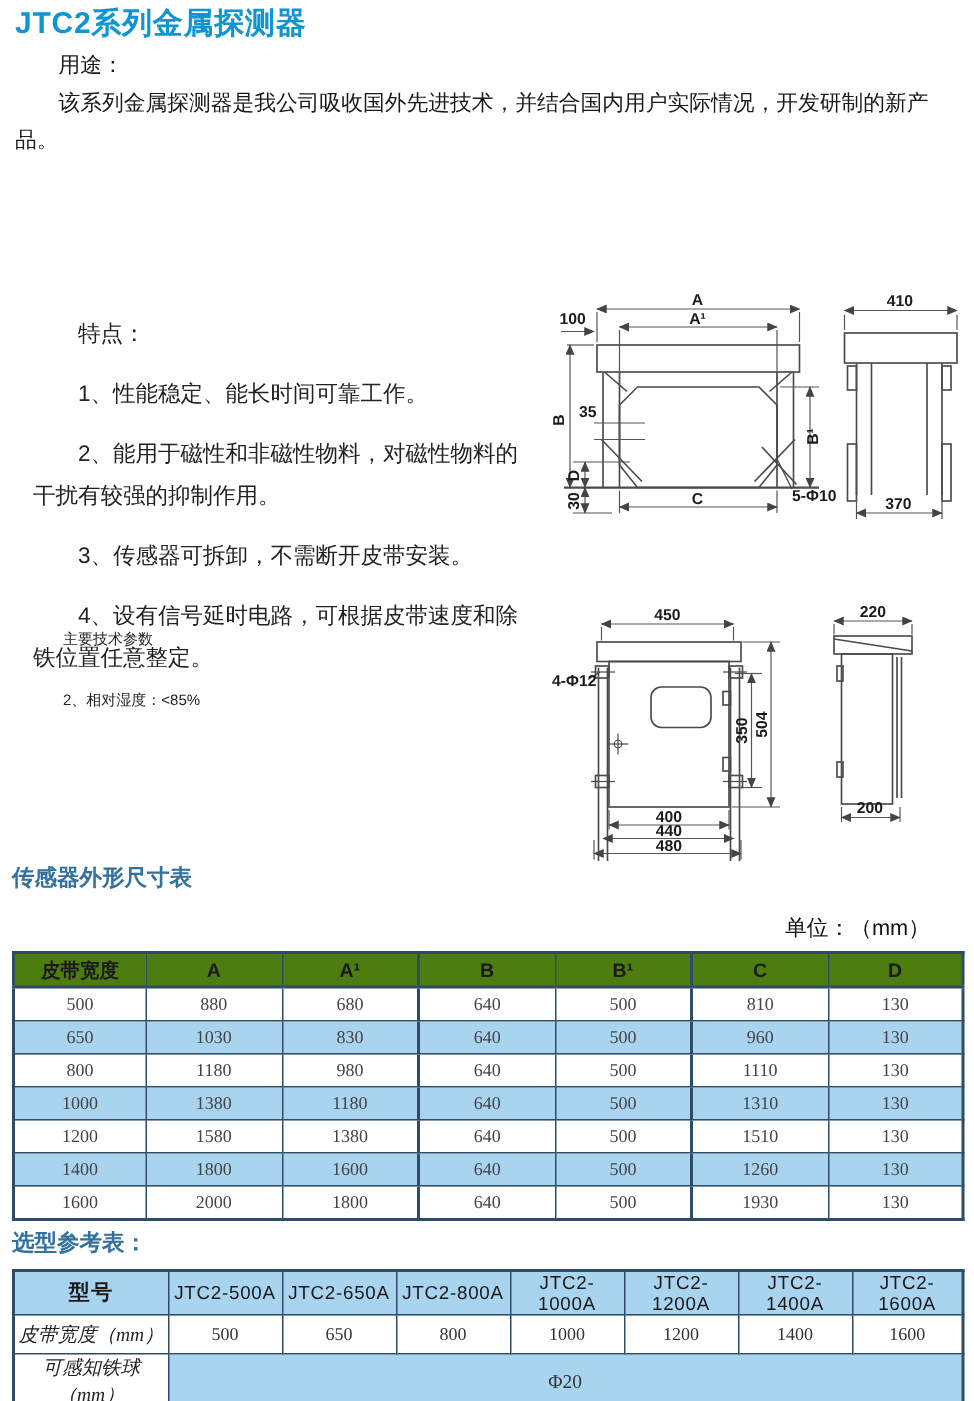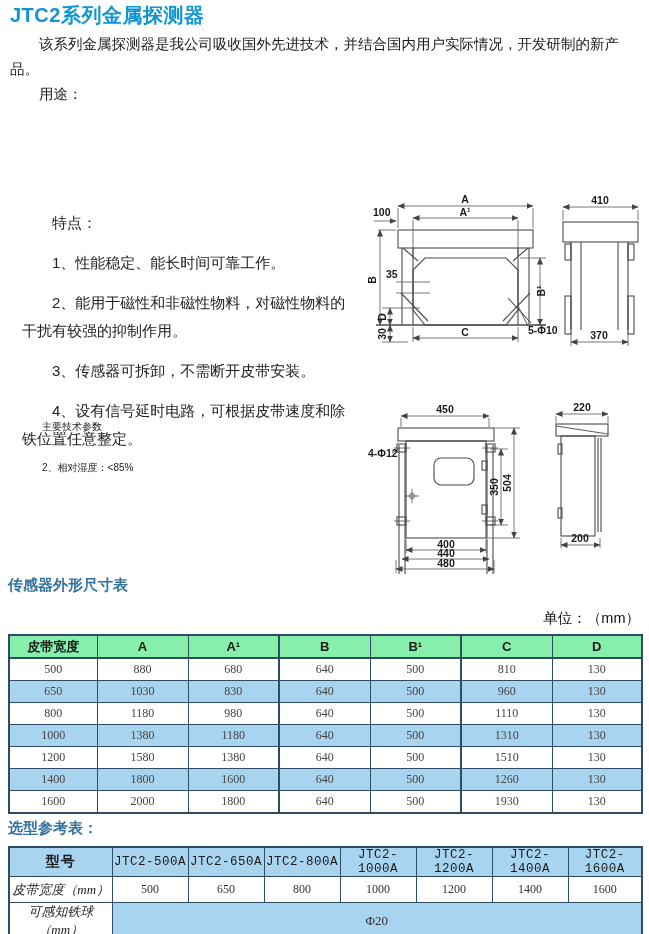--- a/index.html
+++ b/index.html
@@ -78,8 +78,8 @@
 <h1 class="page-title">JTC2系列金属探测器</h1>
 
 <div class="text-top">
+  <p>用途：</p>
   <p>该系列金属探测器是我公司吸收国外先进技术，并结合国内用户实际情况，开发研制的新产品。</p>
-  <p>用途：</p>
 </div>
 
 <div class="features">

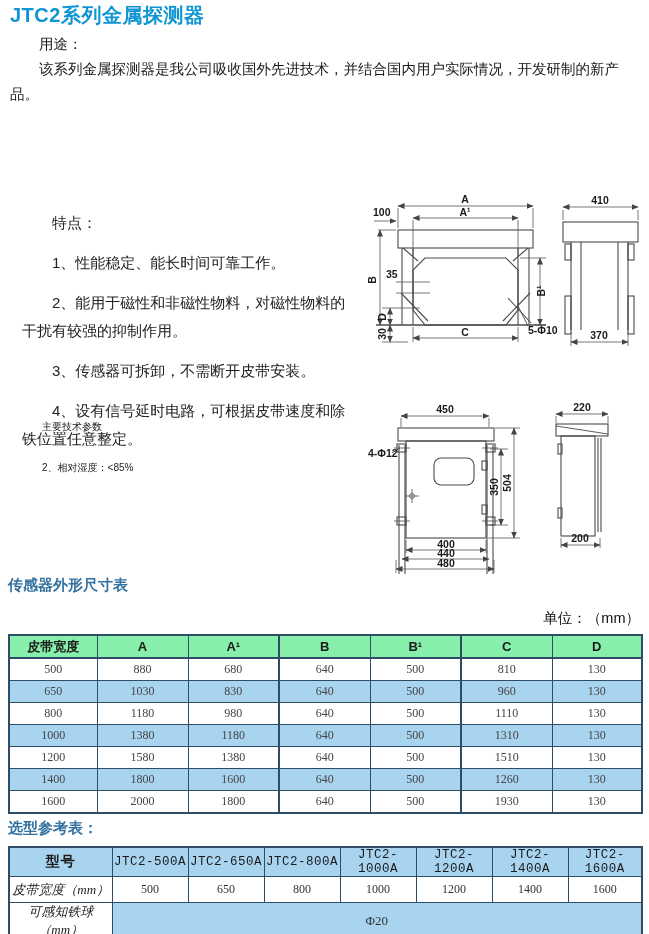--- a/index.html
+++ b/index.html
@@ -44,7 +44,7 @@
   #t1-title { top:576px; }
   #t2-title { top:819px; }
   .unit-label {
-    position:absolute; right:9px; top:609px;
+    position:absolute; right:29px; top:609px;
     font-family:"Liberation Sans","DejaVu Sans",sans-serif;
     font-size:14.5px; color:#111;
   }

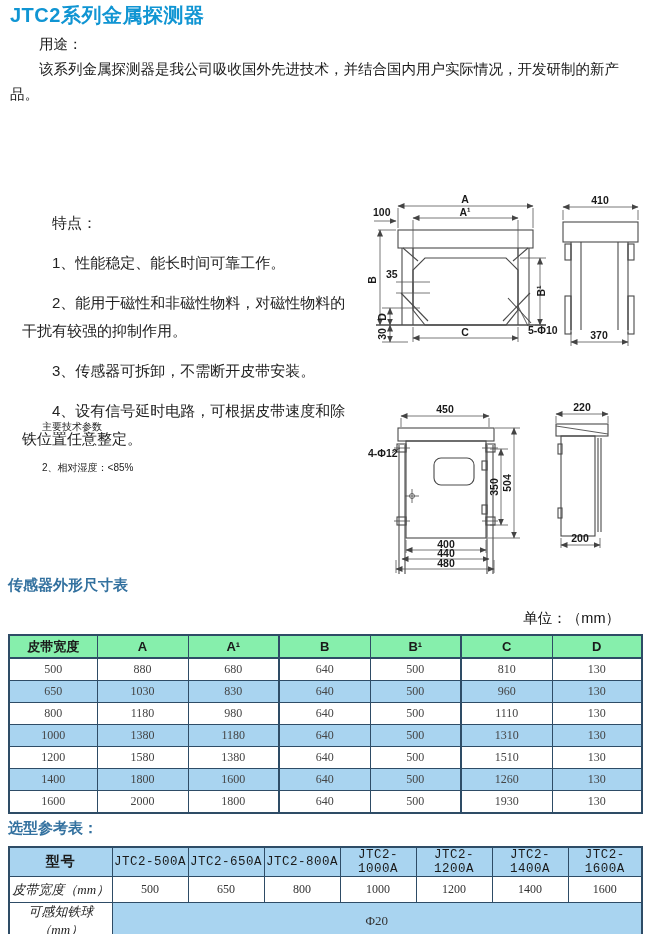--- a/index.html
+++ b/index.html
@@ -53,7 +53,7 @@
   th, td { border:1px solid #2e4c66; text-align:center; padding:0; }
   #table1 { left:8px; top:634px; width:633px; }
   #table1 th {
-    height:21px; background:#86efac;
+    height:21px; background:#4d7c0f;
     font-family:"Liberation Sans","DejaVu Sans",sans-serif;
     font-size:13px; font-weight:600; border-bottom-width:2px;
   }

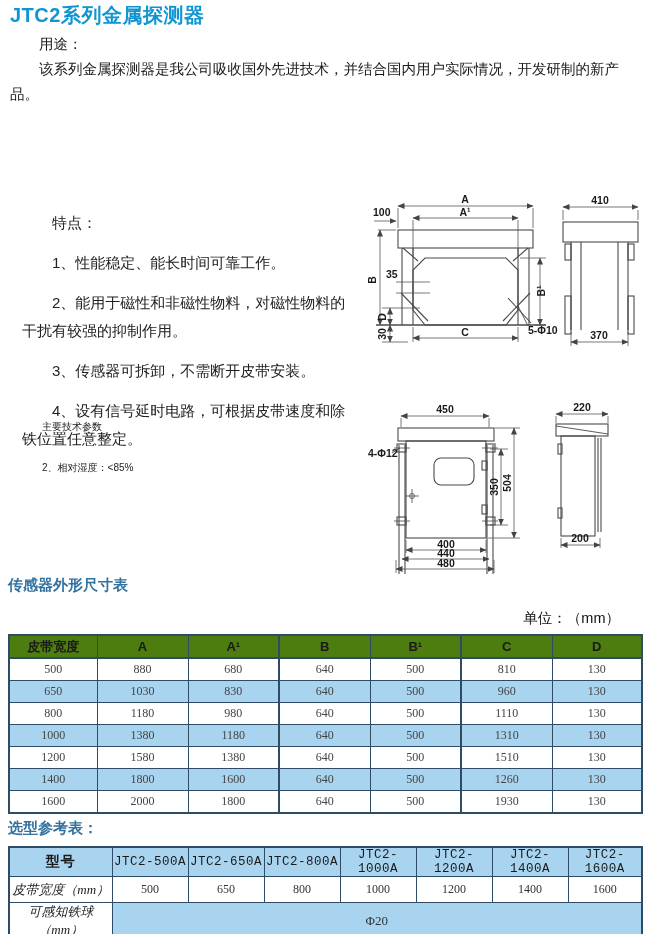--- a/index.html
+++ b/index.html
@@ -63,7 +63,7 @@
   #table2 { left:8px; top:846px; width:633px; }
   #table2 th {
     height:26px; background:#a9d4f0;
-    font-family:Liberation Mono, monospace;
+    font-family:Liberation Sans, sans-serif;
     font-size:12.5px; font-weight:normal; letter-spacing:0.5px;
   }
   #table2 th.model-col-header { font-weight:normal; }

